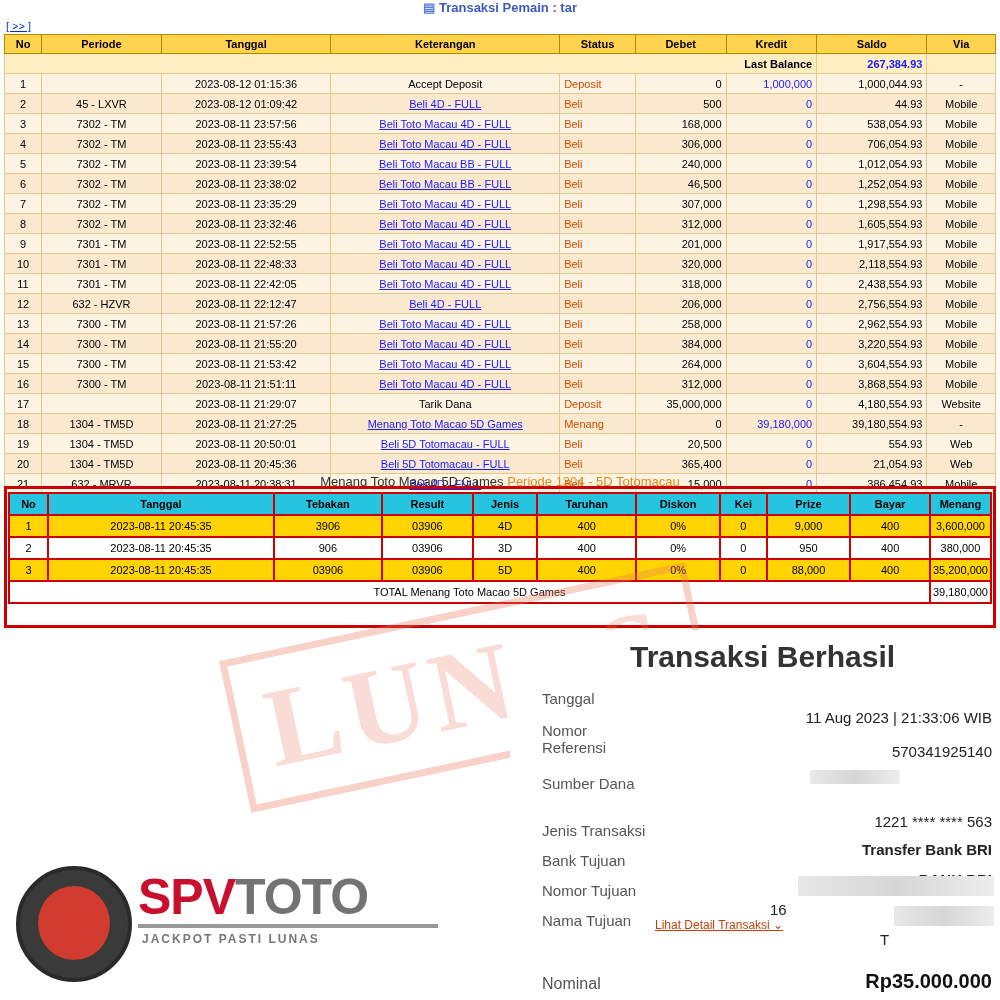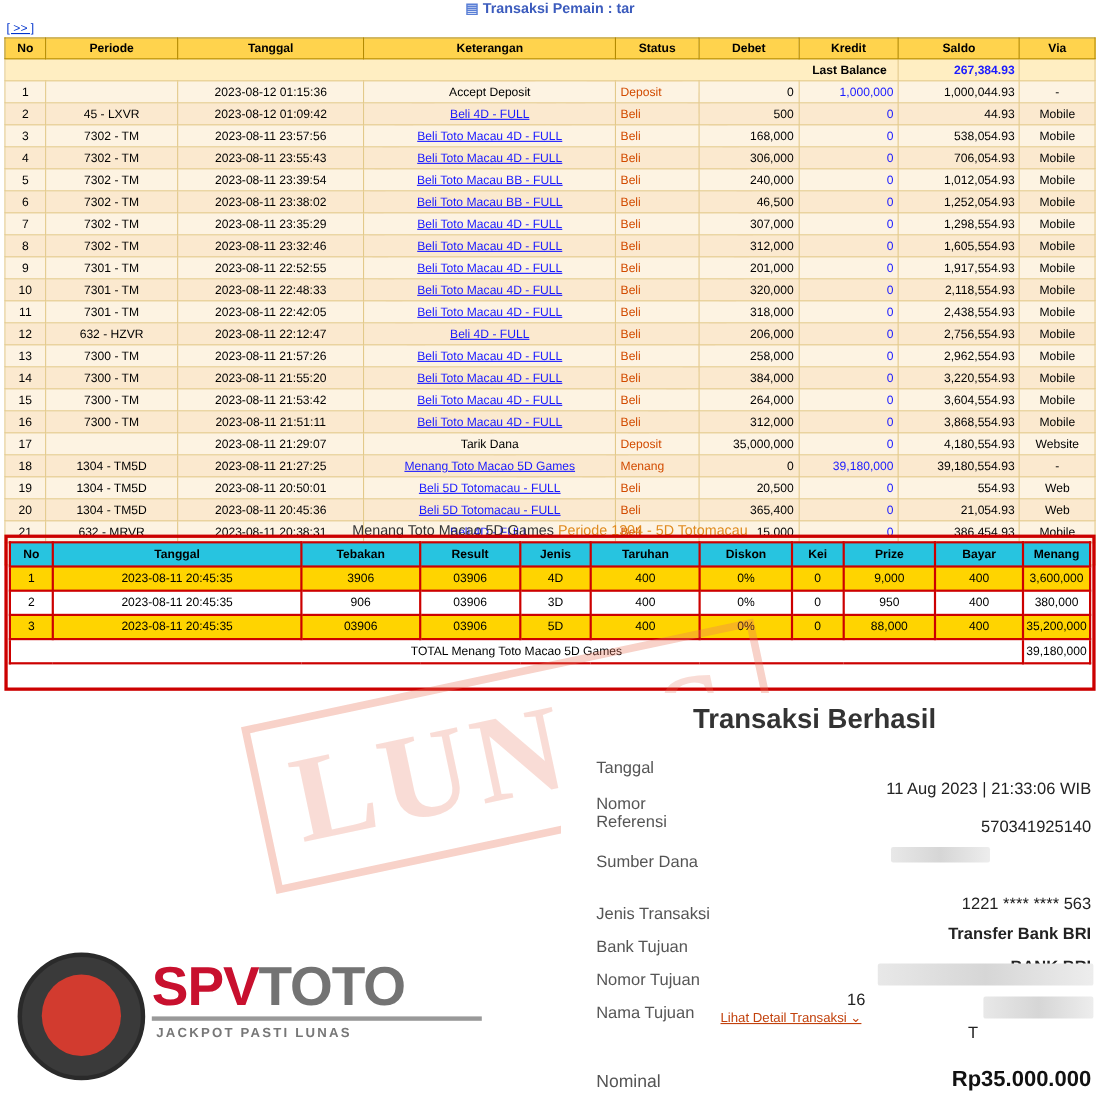--- a/index.html
+++ b/index.html
@@ -107,7 +107,7 @@
   </thead>
   <tbody id="trx-body">
       <tr class="lastbal">
-        <td colspan="7" style="text-align:right;padding-right:10px;">Last Balance</td>
+        <td colspan="7" style="text-align:right;padding-right:4px;">Last Balance</td>
         <td class="c-sal" style="text-align:right;color:#1a1aff;">267,384.93</td>
         <td></td>
       </tr>

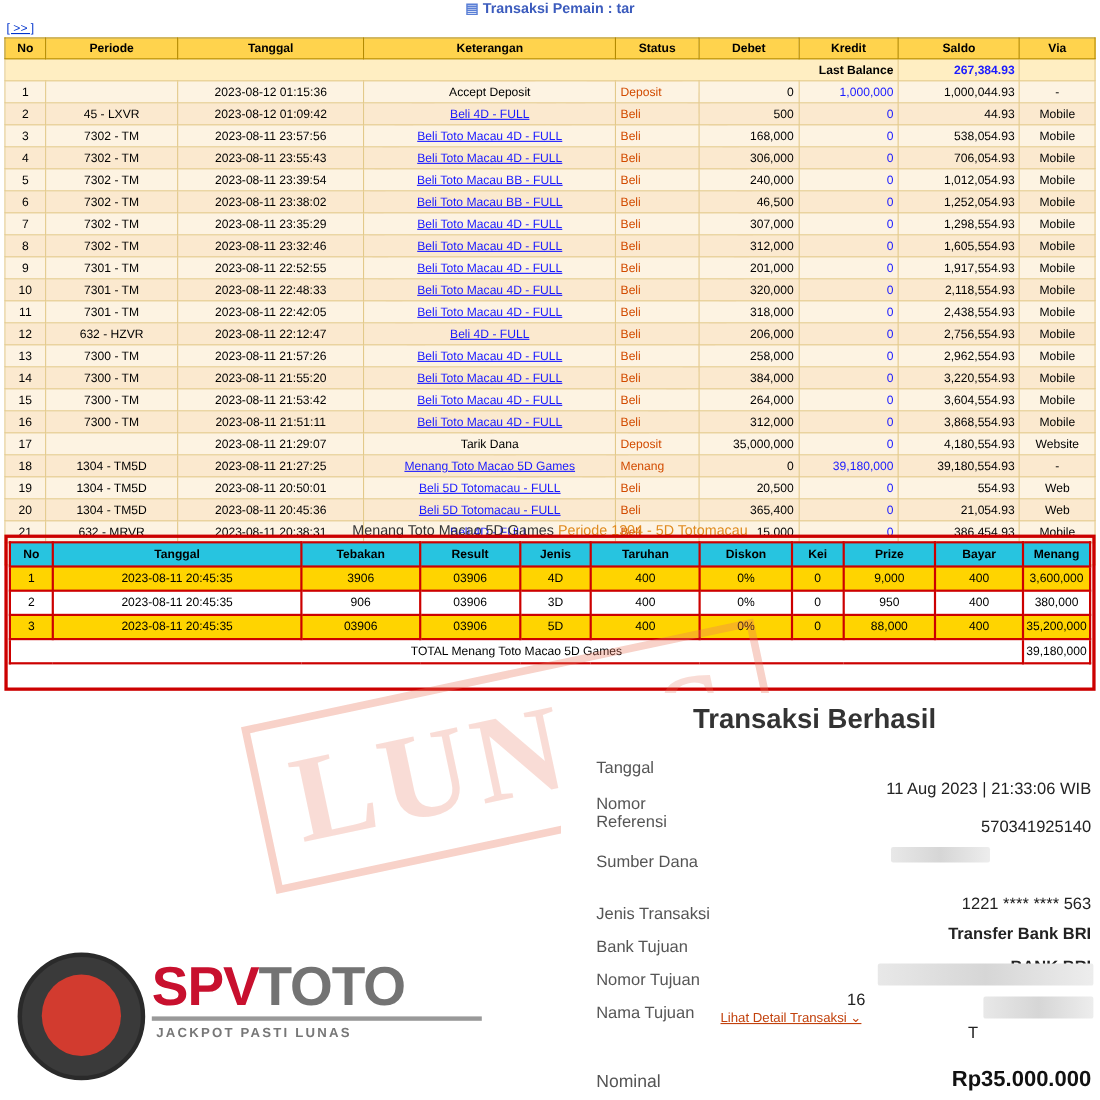--- a/index.html
+++ b/index.html
@@ -57,7 +57,7 @@
 
   
   .receipt{position:absolute;left:510px;top:630px;width:490px;height:370px;background:#ffffff;}
-  .rc-title{position:absolute;left:120px;top:10px;font-size:25px;font-weight:bold;color:#333;font-family:"Liberation Sans",sans-serif;}
+  .rc-title{position:absolute;left:120px;top:10px;font-size:30px;font-weight:bold;color:#333;font-family:"Liberation Sans",sans-serif;}
   .rc-row{position:absolute;font-size:15px;color:#555;}
   .rc-val{position:absolute;font-size:15px;color:#222;text-align:right;margin-top:21px;}
   .rc-link{position:absolute;left:145px;top:288px;font-size:12px;color:#c2410c;text-decoration:underline;}

